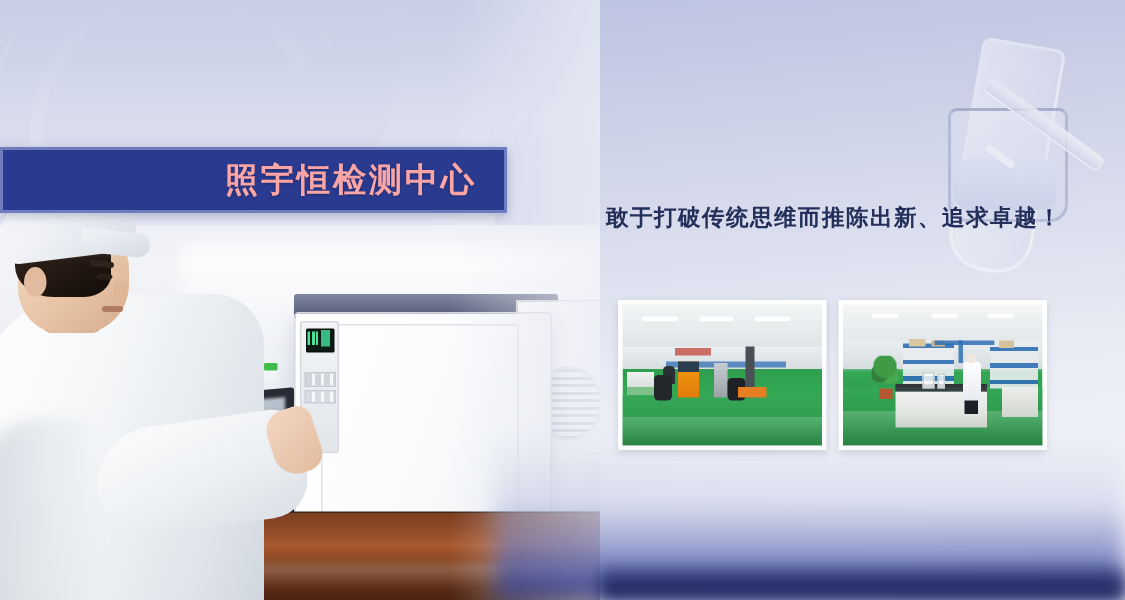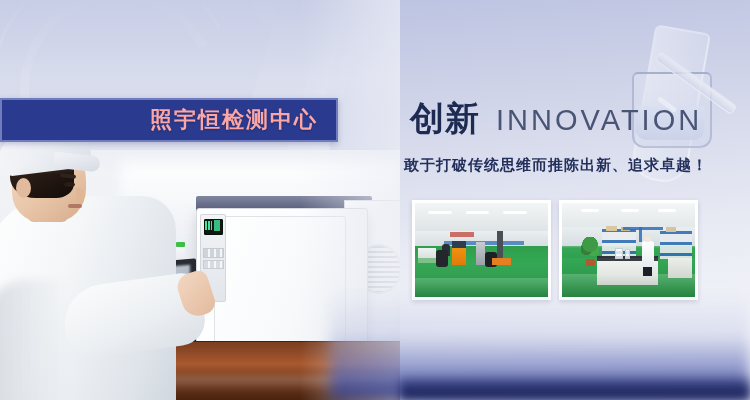--- a/index.html
+++ b/index.html
@@ -480,10 +480,6 @@
     <span class="title-text">照宇恒检测中心</span>
   </div>
 
-  <div class="headline">
-    <span class="headline-cn">创新</span>
-    <span class="headline-en">INNOVATION</span>
-  </div>
   <div class="subline">敢于打破传统思维而推陈出新、追求卓越！</div>
 
   <div class="photos">

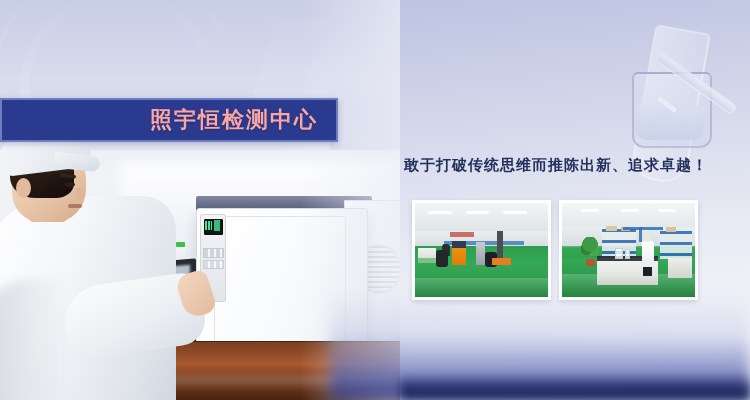--- a/index.html
+++ b/index.html
@@ -277,7 +277,7 @@
     font-family:"Liberation Sans",sans-serif;
   }
   .subline{
-    position:absolute;left:404px;top:156px;
+    position:absolute;left:404px;top:136px;
     font-size:15px;font-weight:bold;color:#24305c;letter-spacing:1px;
     white-space:nowrap;
   }

